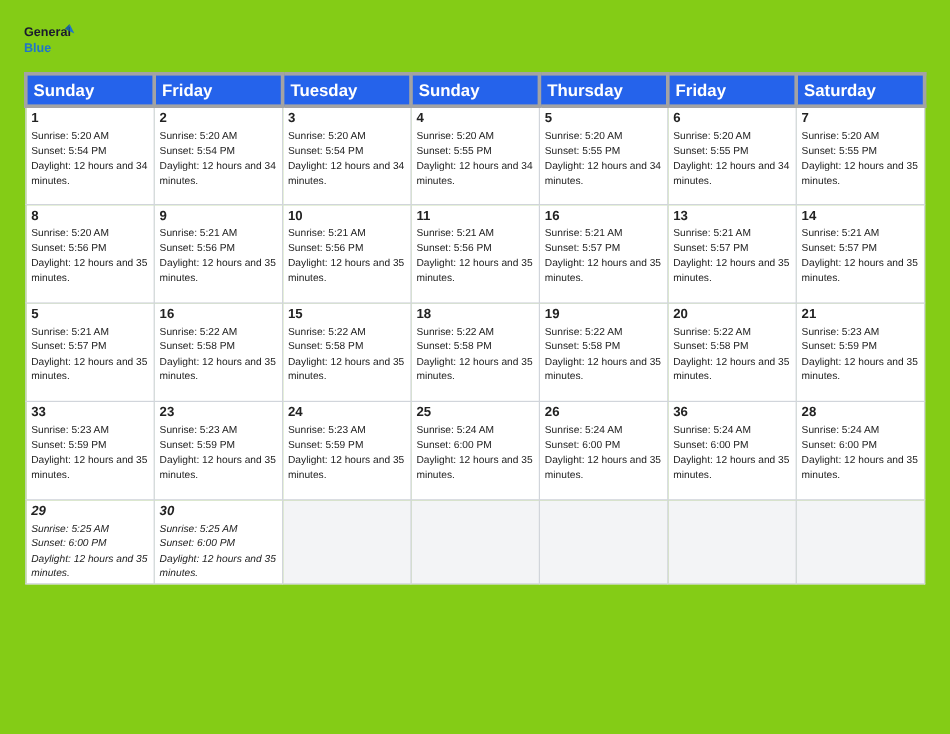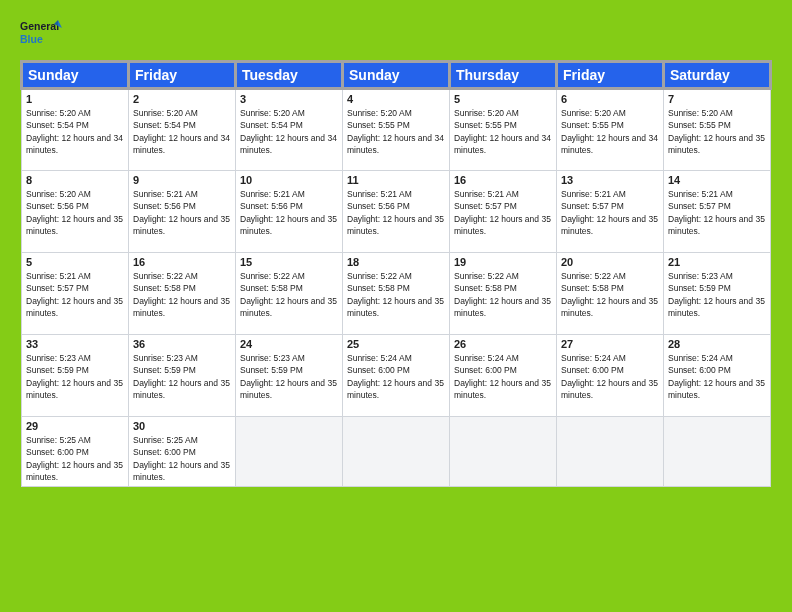--- a/index.html
+++ b/index.html
@@ -202,7 +202,7 @@
             <div class="day-info">Sunrise: 5:23 AM<br>Sunset: 5:59 PM<br>Daylight: 12 hours and 35 minutes.</div>
           </td>
           <td>
-            <span class="day-num">36</span>
+            <span class="day-num">23</span>
             <div class="day-info">Sunrise: 5:23 AM<br>Sunset: 5:59 PM<br>Daylight: 12 hours and 35 minutes.</div>
           </td>
           <td>

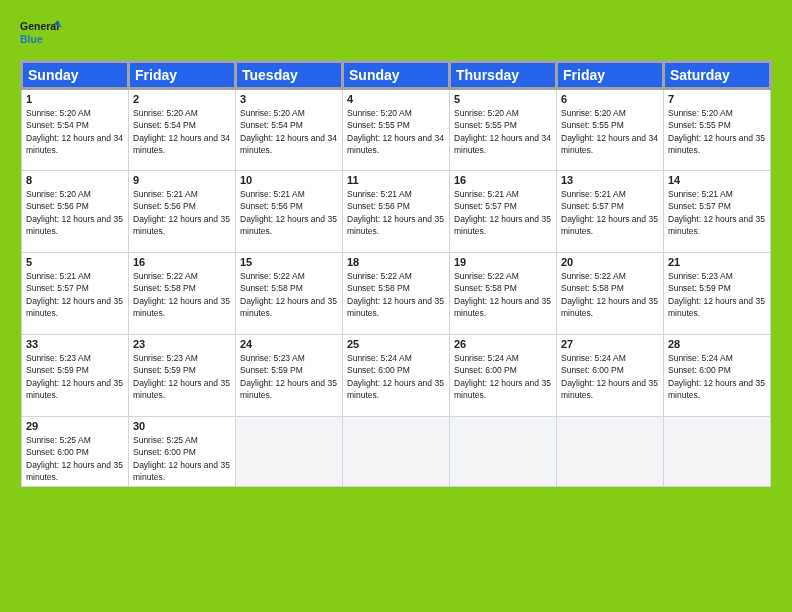--- a/index.html
+++ b/index.html
@@ -218,7 +218,7 @@
             <div class="day-info">Sunrise: 5:24 AM<br>Sunset: 6:00 PM<br>Daylight: 12 hours and 35 minutes.</div>
           </td>
           <td>
-            <span class="day-num">27</span>
+            <span class="day-num">36</span>
             <div class="day-info">Sunrise: 5:24 AM<br>Sunset: 6:00 PM<br>Daylight: 12 hours and 35 minutes.</div>
           </td>
           <td>

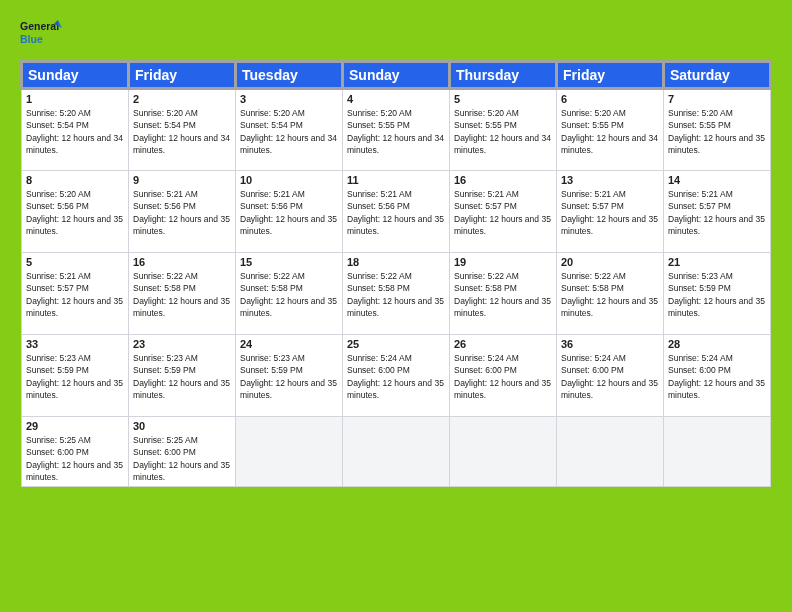--- a/index.html
+++ b/index.html
@@ -76,6 +76,7 @@
     }
     .last-row td {
       height: 68px;
+      font-style: italic;
     }
   </style>
 </head>

